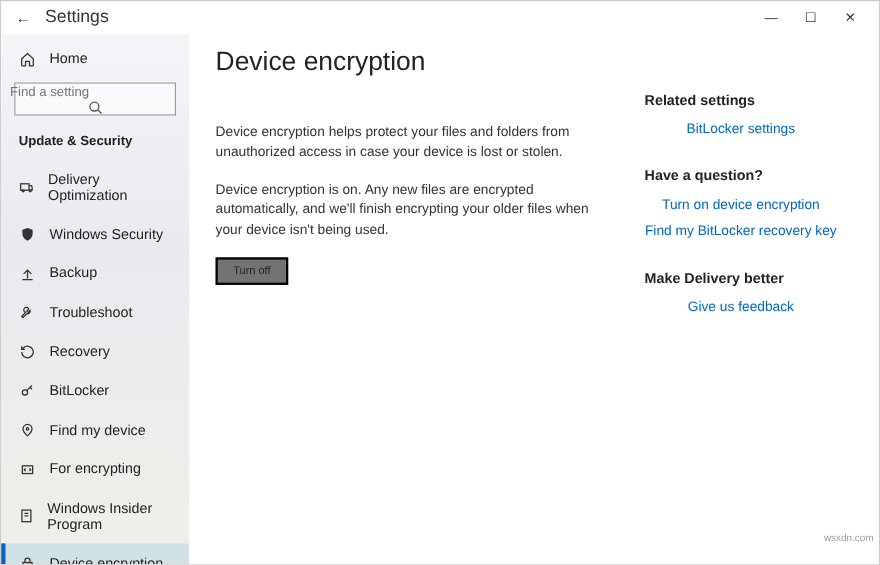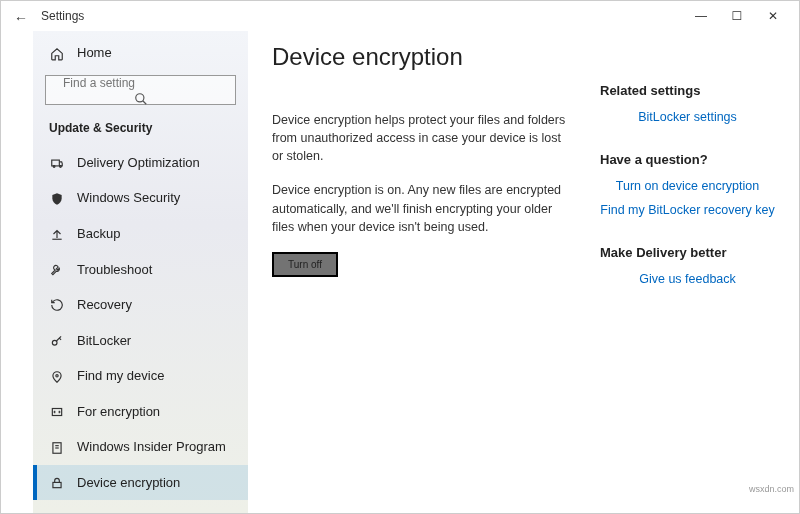--- a/index.html
+++ b/index.html
@@ -7,7 +7,7 @@
     .window { border: 1px solid #ccc; width: 800px; height: 514px; display: flex; flex-direction: column; }
     .titlebar { height: 30px; display: flex; align-items: center; padding: 0 8px; }
     .titlebar .back { width: 24px; text-align: center; color: #333; cursor: pointer; font-size: 14px; }
-    .titlebar .title { font-size: 12px; margin-left: 8px; color: #333; }
+    .titlebar .title { font-size: 16px; margin-left: 8px; color: #333; }
     .titlebar .spacer { flex: 1; }
     .winbtn { width: 36px; height: 28px; text-align: center; line-height: 28px; font-size: 12px; color: #333; cursor: pointer; }
     .body { flex: 1; display: flex; overflow: hidden; }

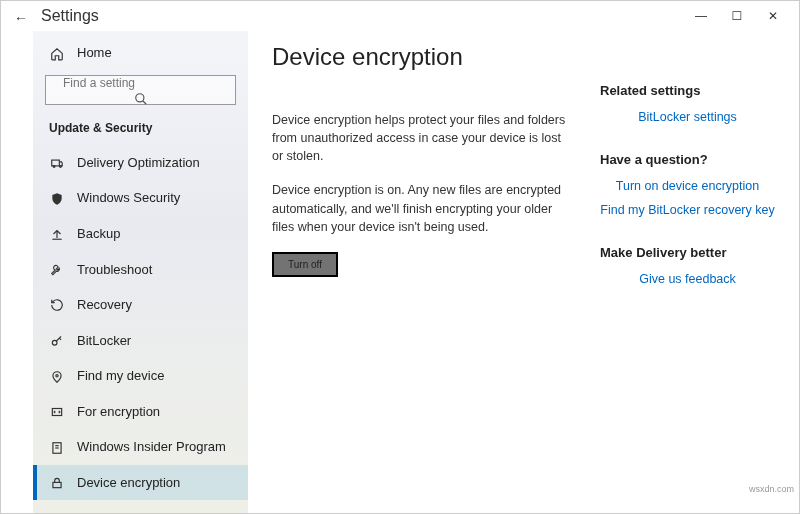--- a/index.html
+++ b/index.html
@@ -11,7 +11,7 @@
     .titlebar .spacer { flex: 1; }
     .winbtn { width: 36px; height: 28px; text-align: center; line-height: 28px; font-size: 12px; color: #333; cursor: pointer; }
     .body { flex: 1; display: flex; overflow: hidden; }
-    .sidebar { width: 215px; padding: 6px 0 0 0; background: linear-gradient(180deg, #f3f5f9 0%, #e9eaf0 40%, #eef0e8 100%); border-right: 0; display: flex; flex-direction: column; margin-left: 32px; }
+    .sidebar { width: 171px; padding: 6px 0 0 0; background: linear-gradient(180deg, #f3f5f9 0%, #e9eaf0 40%, #eef0e8 100%); border-right: 0; display: flex; flex-direction: column; }
     .home-row { display: flex; align-items: center; gap: 12px; padding: 8px 16px; cursor: pointer; color: #222; font-size: 13px; }
     .home-row .icon { width: 16px; text-align: center; }
     .search { margin: 6px 12px 10px 12px; height: 30px; border: 1px solid #999; background: rgba(255,255,255,0.6); display: flex; align-items: center; padding: 0 8px; flex-direction: column; }

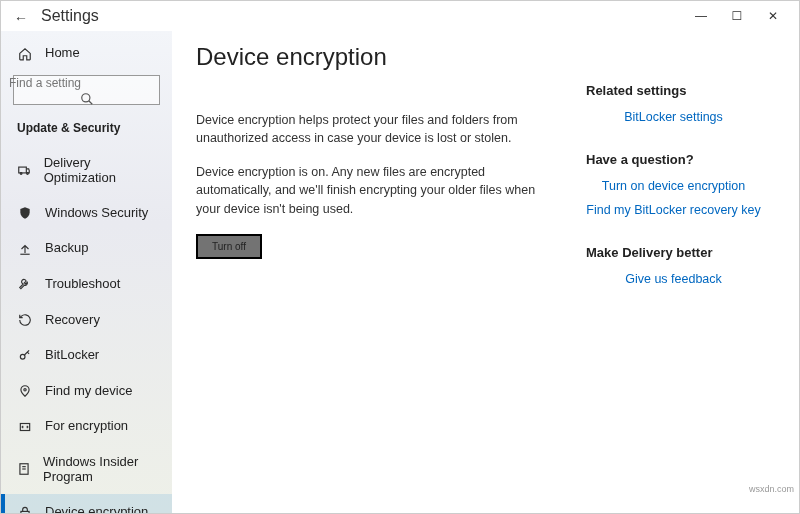--- a/index.html
+++ b/index.html
@@ -126,7 +126,7 @@
                 <rect x="4" y="6" width="16" height="12"></rect>
                 <path d="M9 10l-2 2 2 2M15 10l2 2-2 2"></path>
               </svg></span>
-          <span>For encryption</span>
+          <span>For encrypting</span>
         </div>
         <div class="navitem">
           <span class="icon"><svg width="14" height="14" viewBox="0 0 24 24" fill="none" stroke="#333" stroke-width="2">

